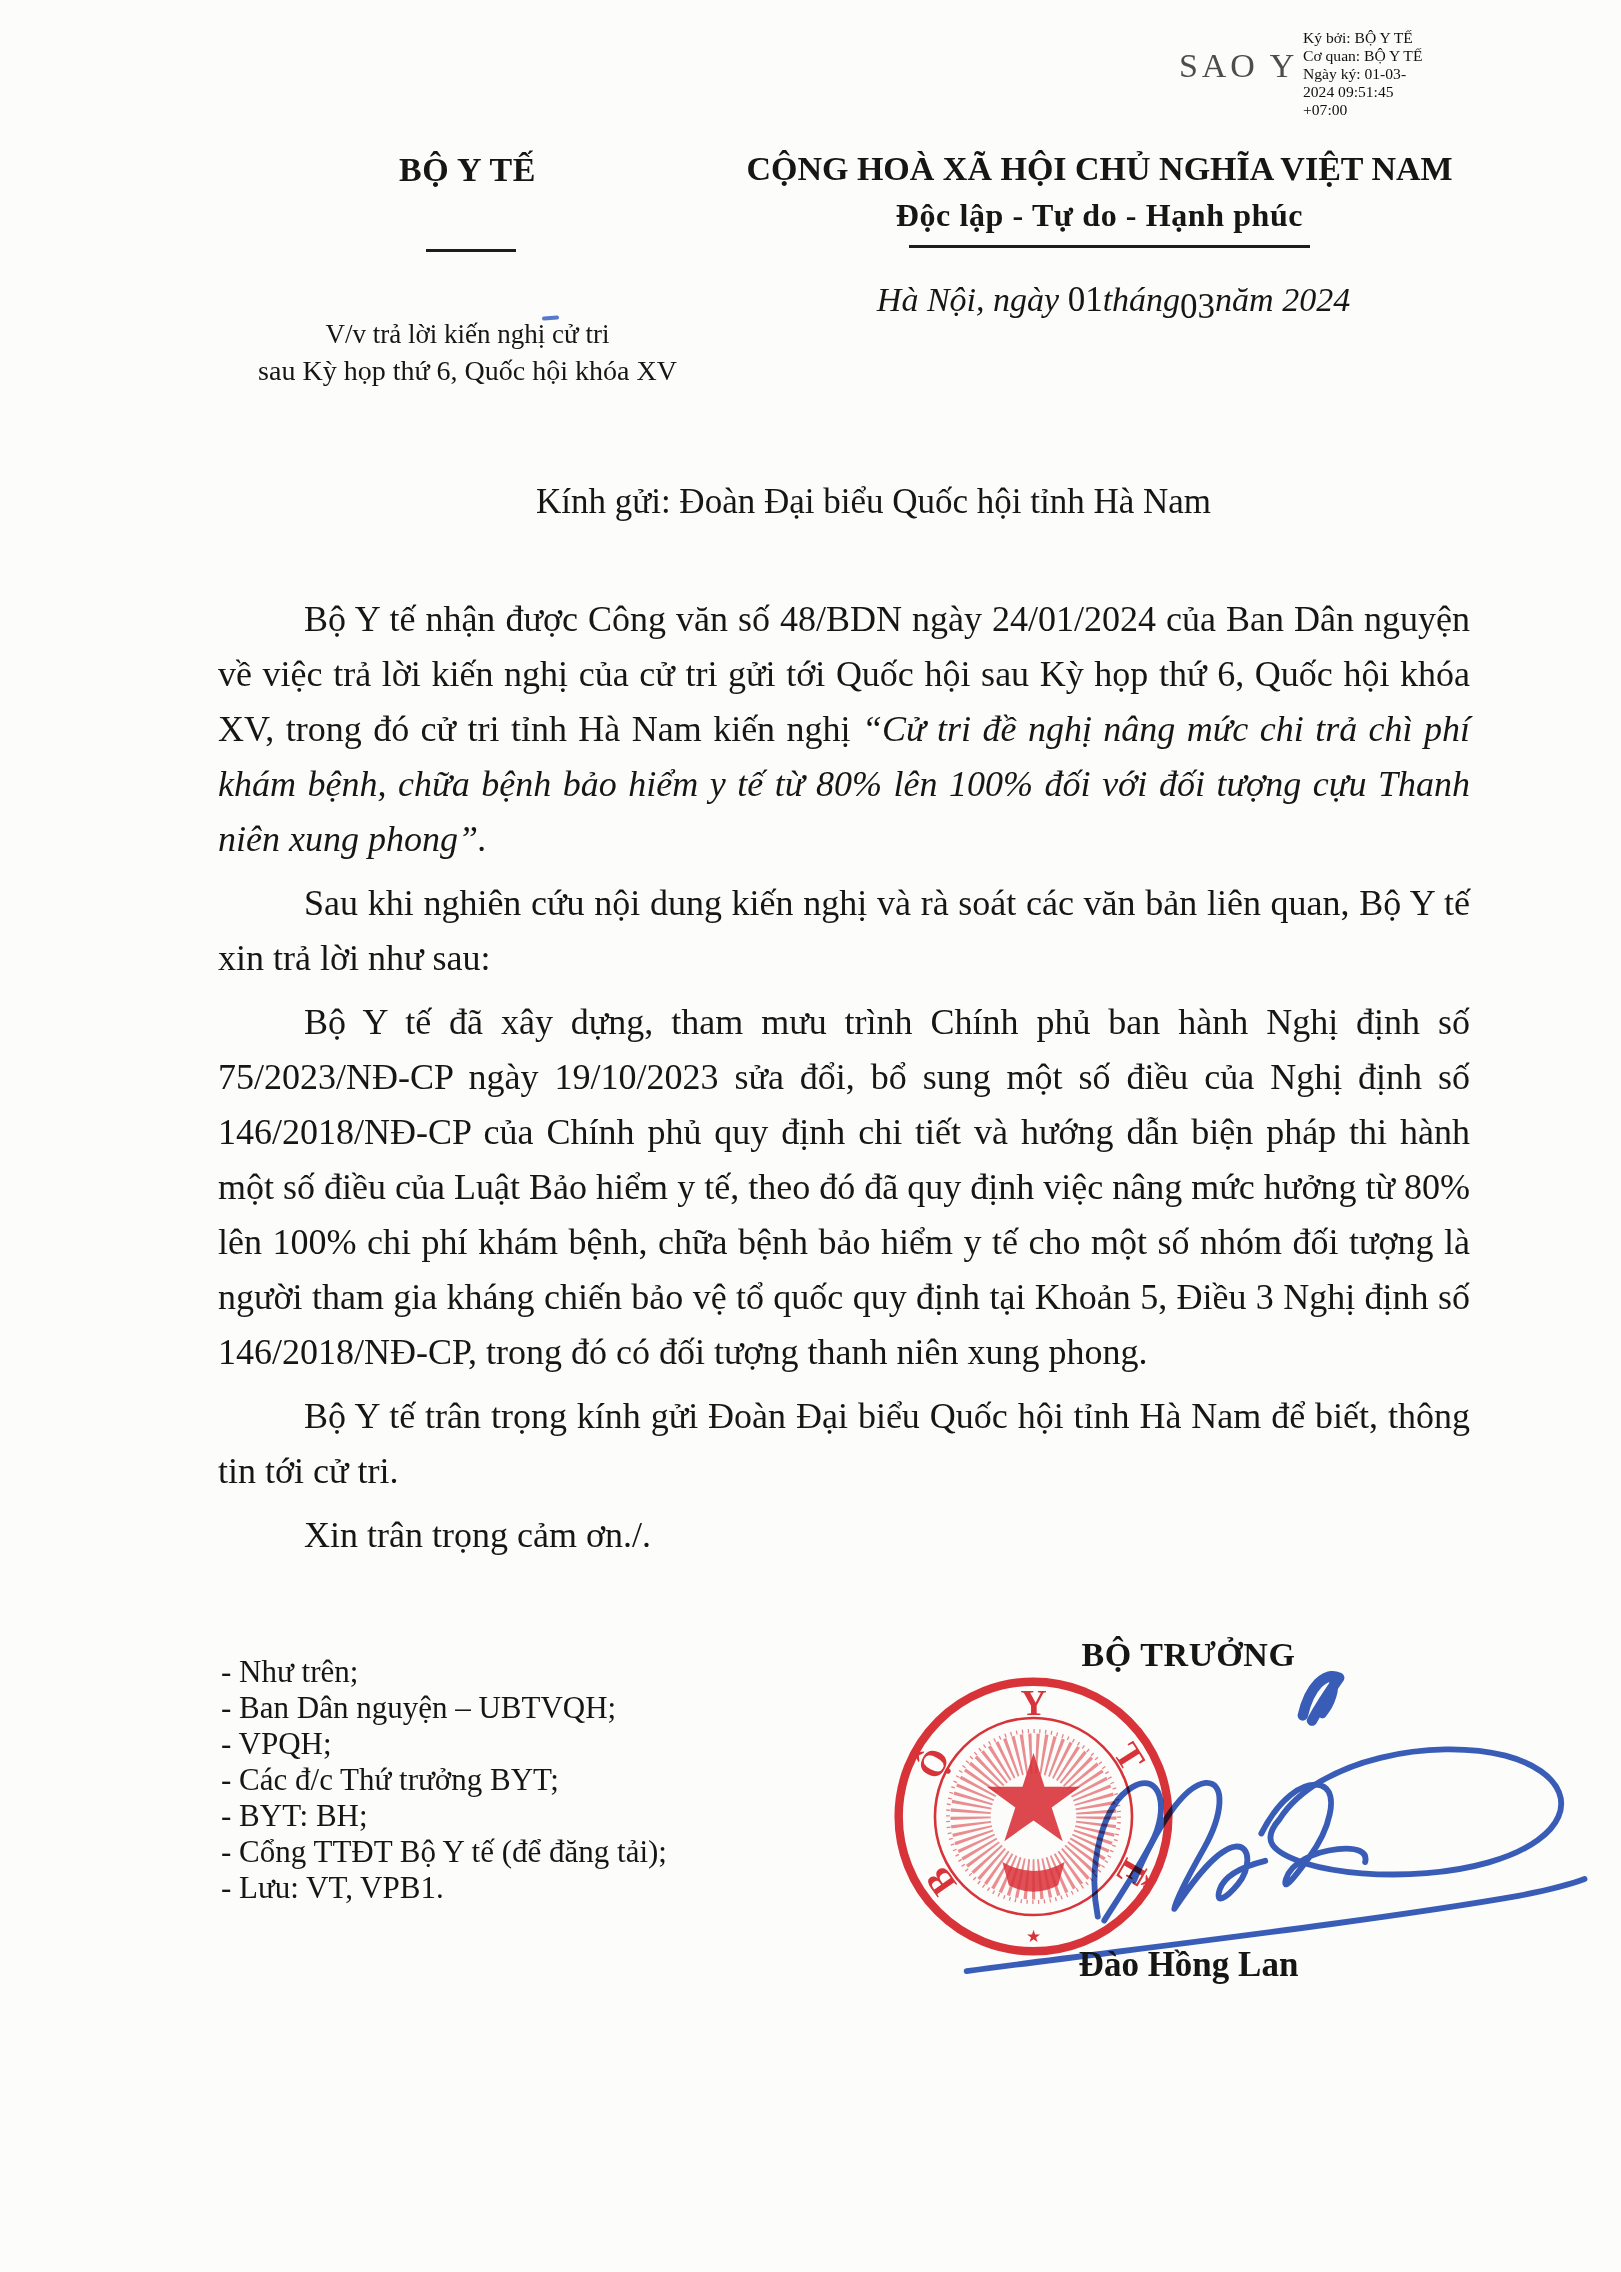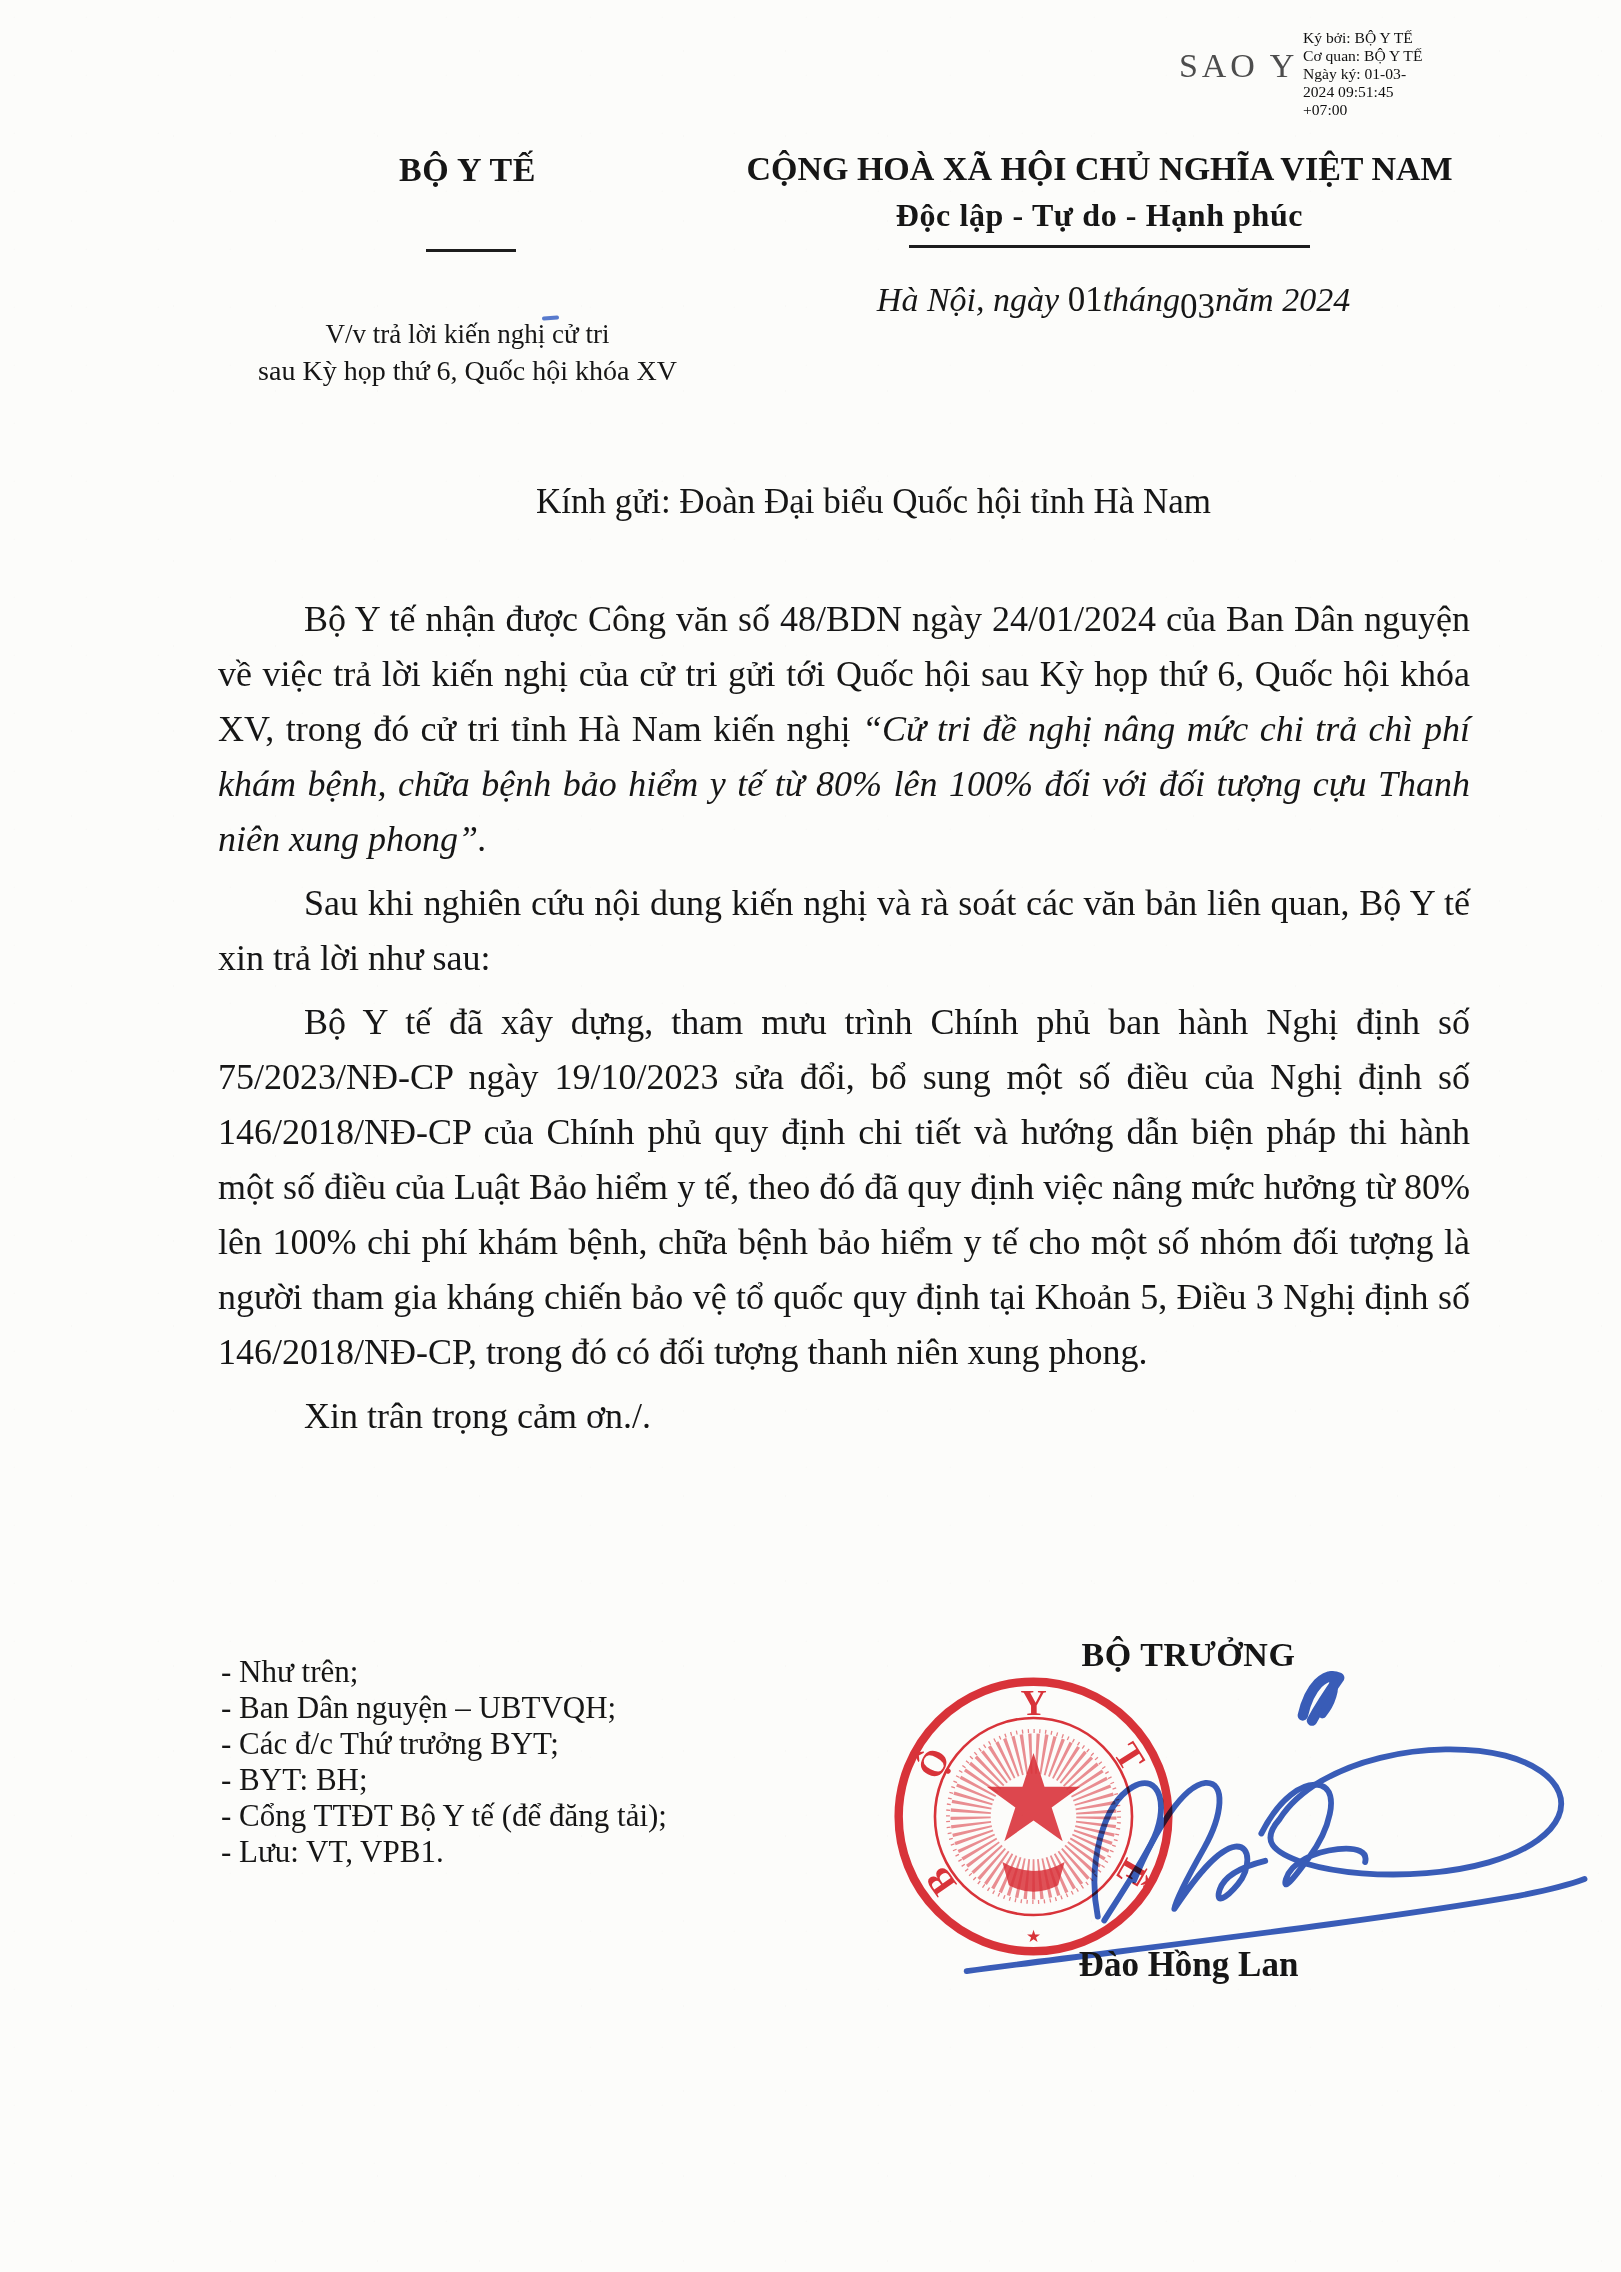--- a/index.html
+++ b/index.html
@@ -85,6 +85,7 @@
     <p><span>Bộ Y tế nhận được Công văn số 48/BDN ngày 24/01/2024 của Ban Dân nguyện về việc trả lời kiến nghị của cử tri gửi tới Quốc hội sau Kỳ họp thứ 6, Quốc hội khóa XV, trong đó cử tri tỉnh Hà Nam kiến nghị </span><span class="q-italic">“Cử tri đề nghị nâng mức chi trả chì phí khám bệnh, chữa bệnh bảo hiểm y tế từ 80% lên 100% đối với đối tượng cựu Thanh niên xung phong”.</span></p>
     <p>Sau khi nghiên cứu nội dung kiến nghị và rà soát các văn bản liên quan, Bộ Y tế xin trả lời như sau:</p>
     <p>Bộ Y tế đã xây dựng, tham mưu trình Chính phủ ban hành Nghị định số 75/2023/NĐ-CP ngày 19/10/2023 sửa đổi, bổ sung một số điều của Nghị định số 146/2018/NĐ-CP của Chính phủ quy định chi tiết và hướng dẫn biện pháp thi hành một số điều của Luật Bảo hiểm y tế, theo đó đã quy định việc nâng mức hưởng từ 80% lên 100% chi phí khám bệnh, chữa bệnh bảo hiểm y tế cho một số nhóm đối tượng là người tham gia kháng chiến bảo vệ tổ quốc quy định tại Khoản 5, Điều 3 Nghị định số 146/2018/NĐ-CP, trong đó có đối tượng thanh niên xung phong.</p>
+    <p>Bộ Y tế trân trọng kính gửi Đoàn Đại biểu Quốc hội tỉnh Hà Nam để biết, thông tin tới cử tri.</p>
     <p>Xin trân trọng cảm ơn./.</p>
   </div>
 

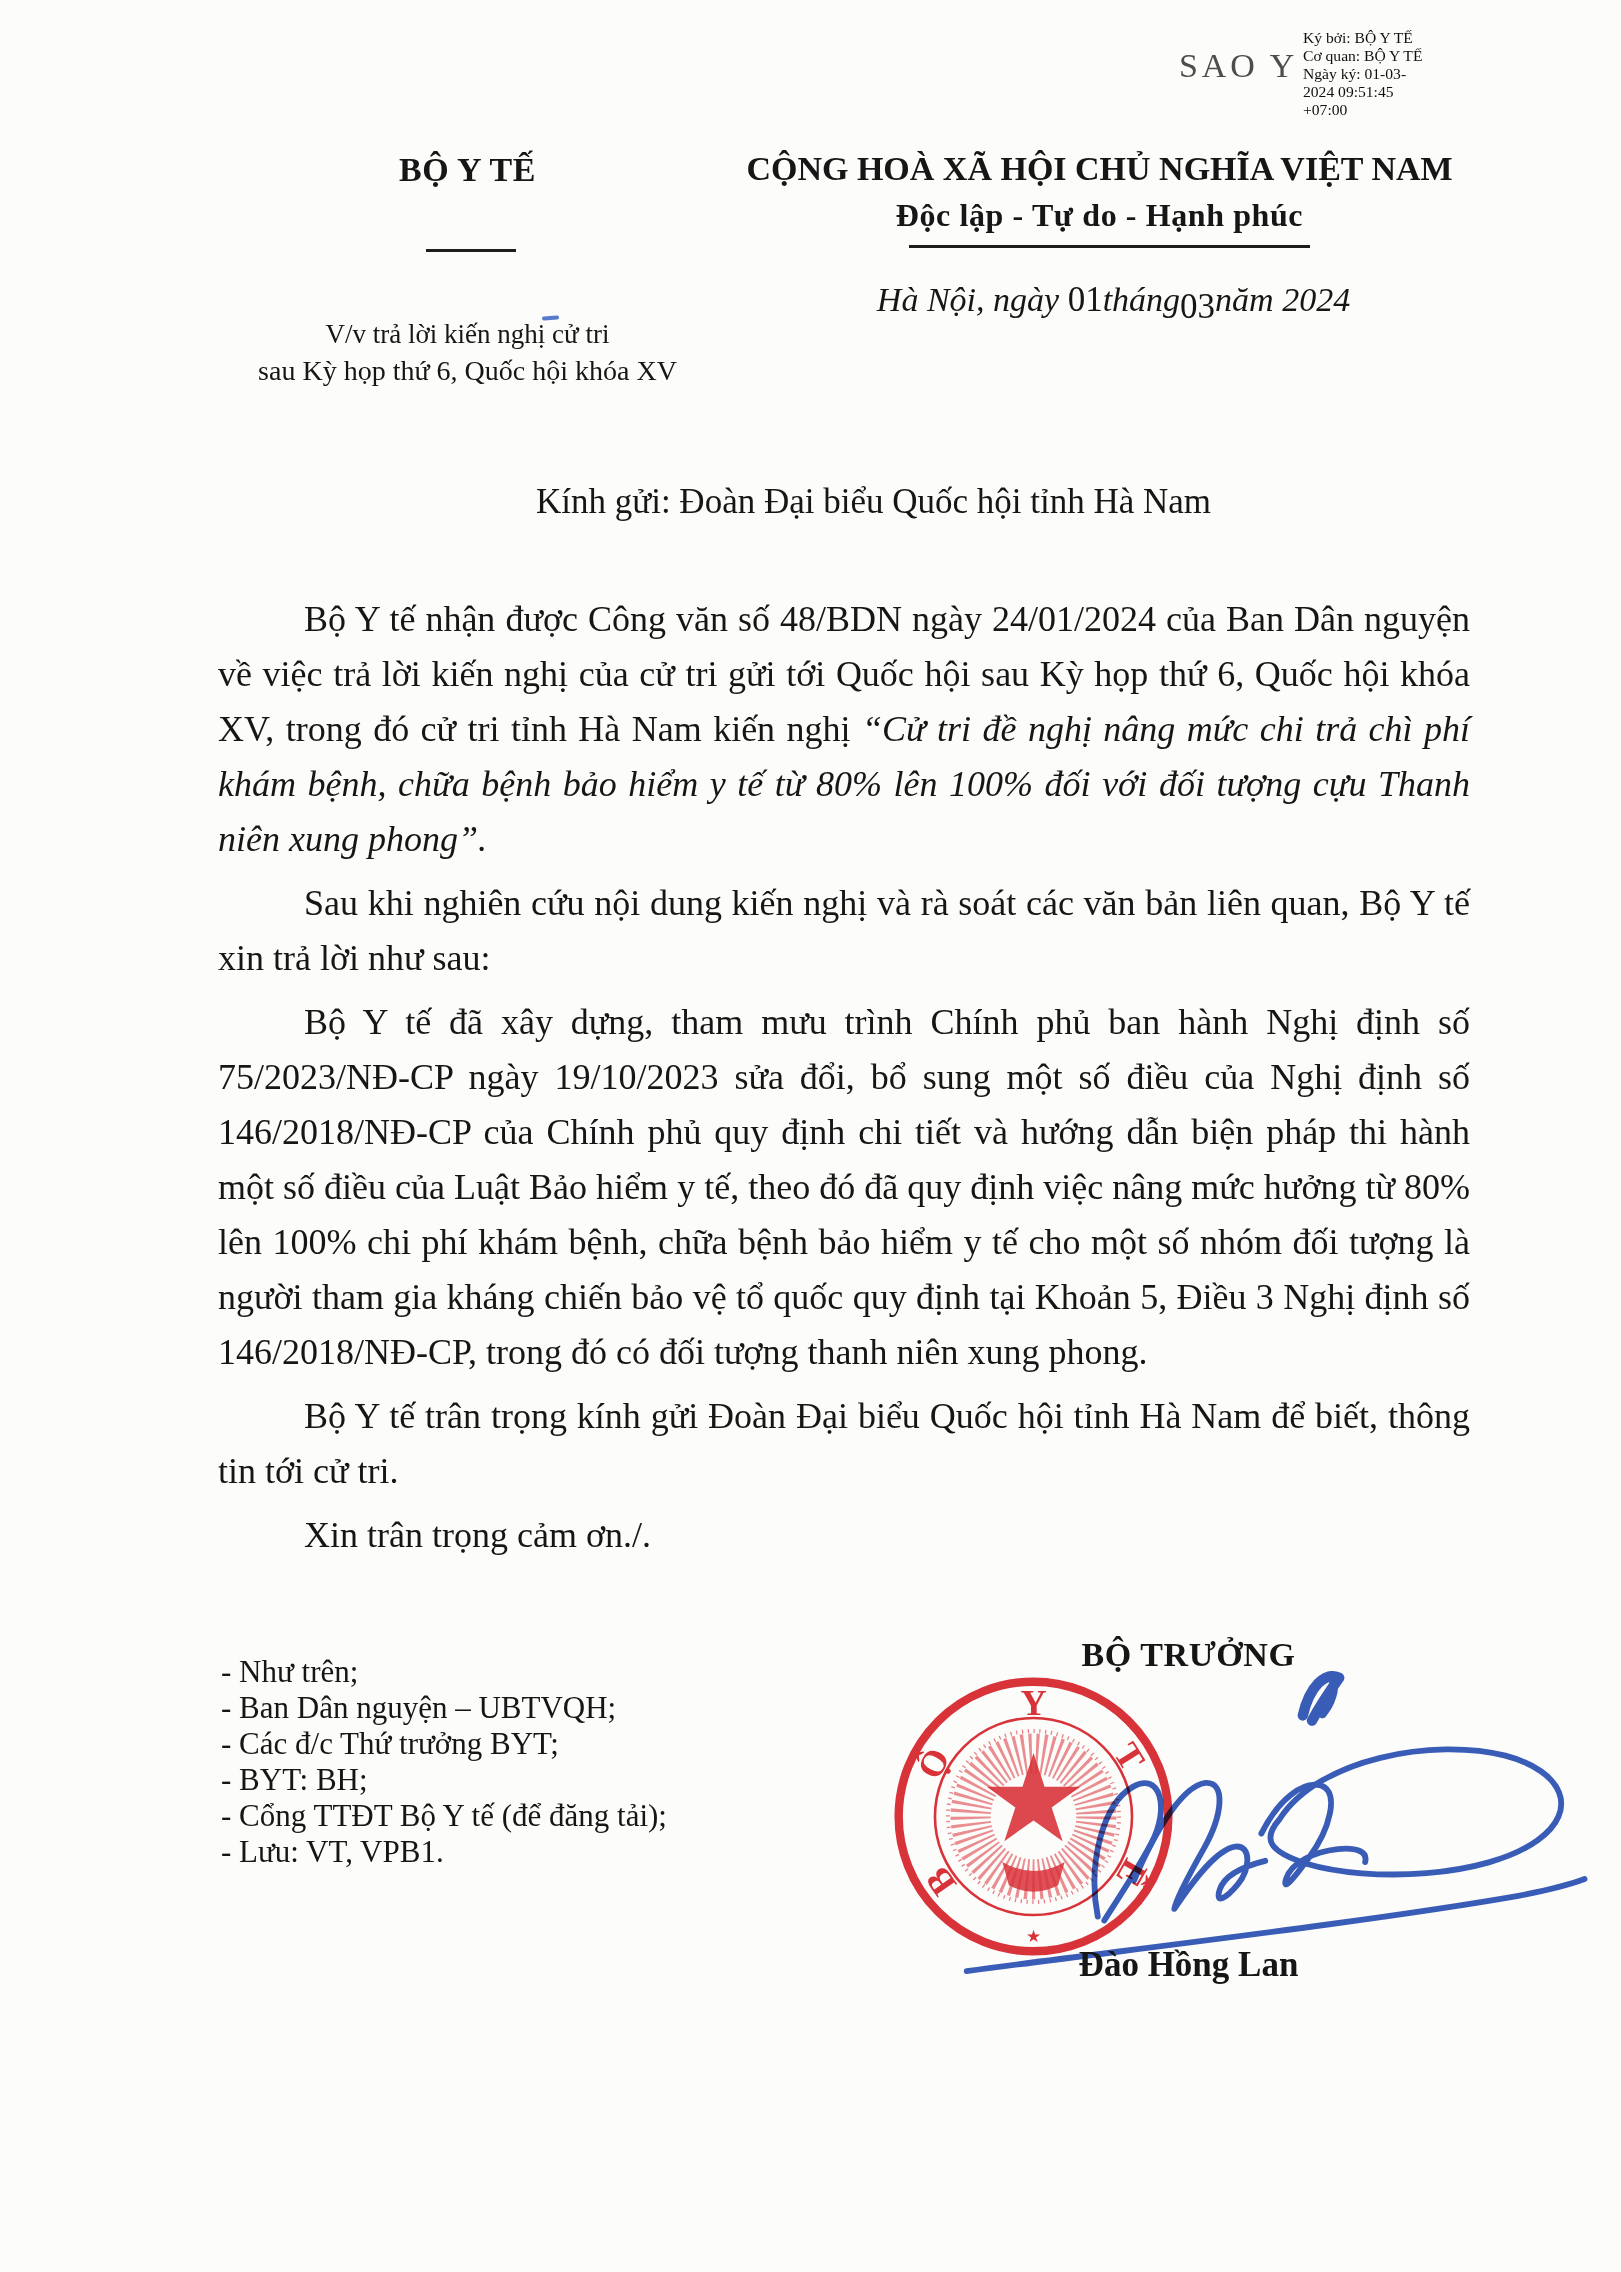--- a/index.html
+++ b/index.html
@@ -92,6 +92,7 @@
   <div class="abs recipients">
     <div class="rec-item">- Như trên;</div>
     <div class="rec-item">- Ban Dân nguyện – UBTVQH;</div>
+    <div class="rec-item">- VPQH;</div>
     <div class="rec-item">- Các đ/c Thứ trưởng BYT;</div>
     <div class="rec-item">- BYT: BH;</div>
     <div class="rec-item">- Cổng TTĐT Bộ Y tế (để đăng tải);</div>

